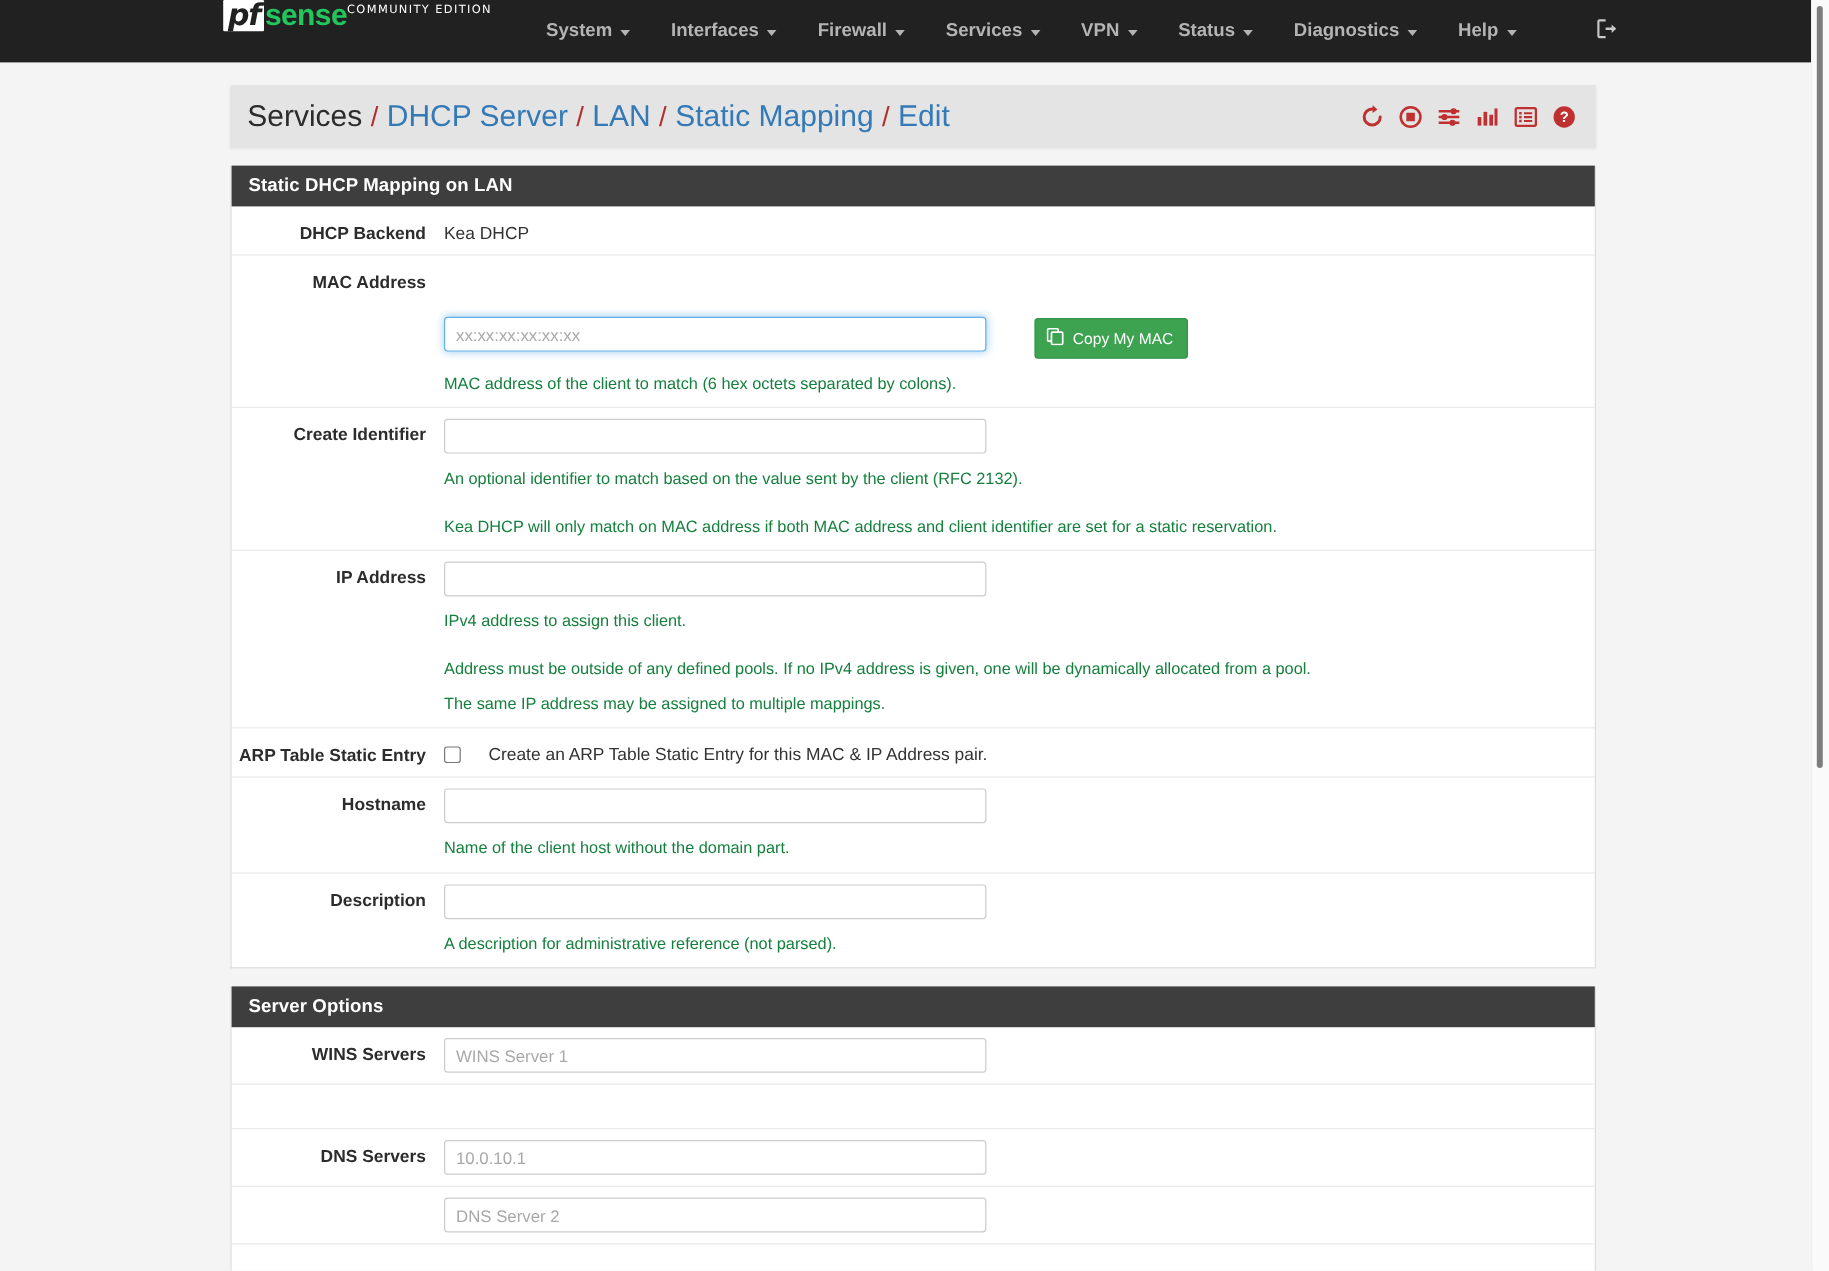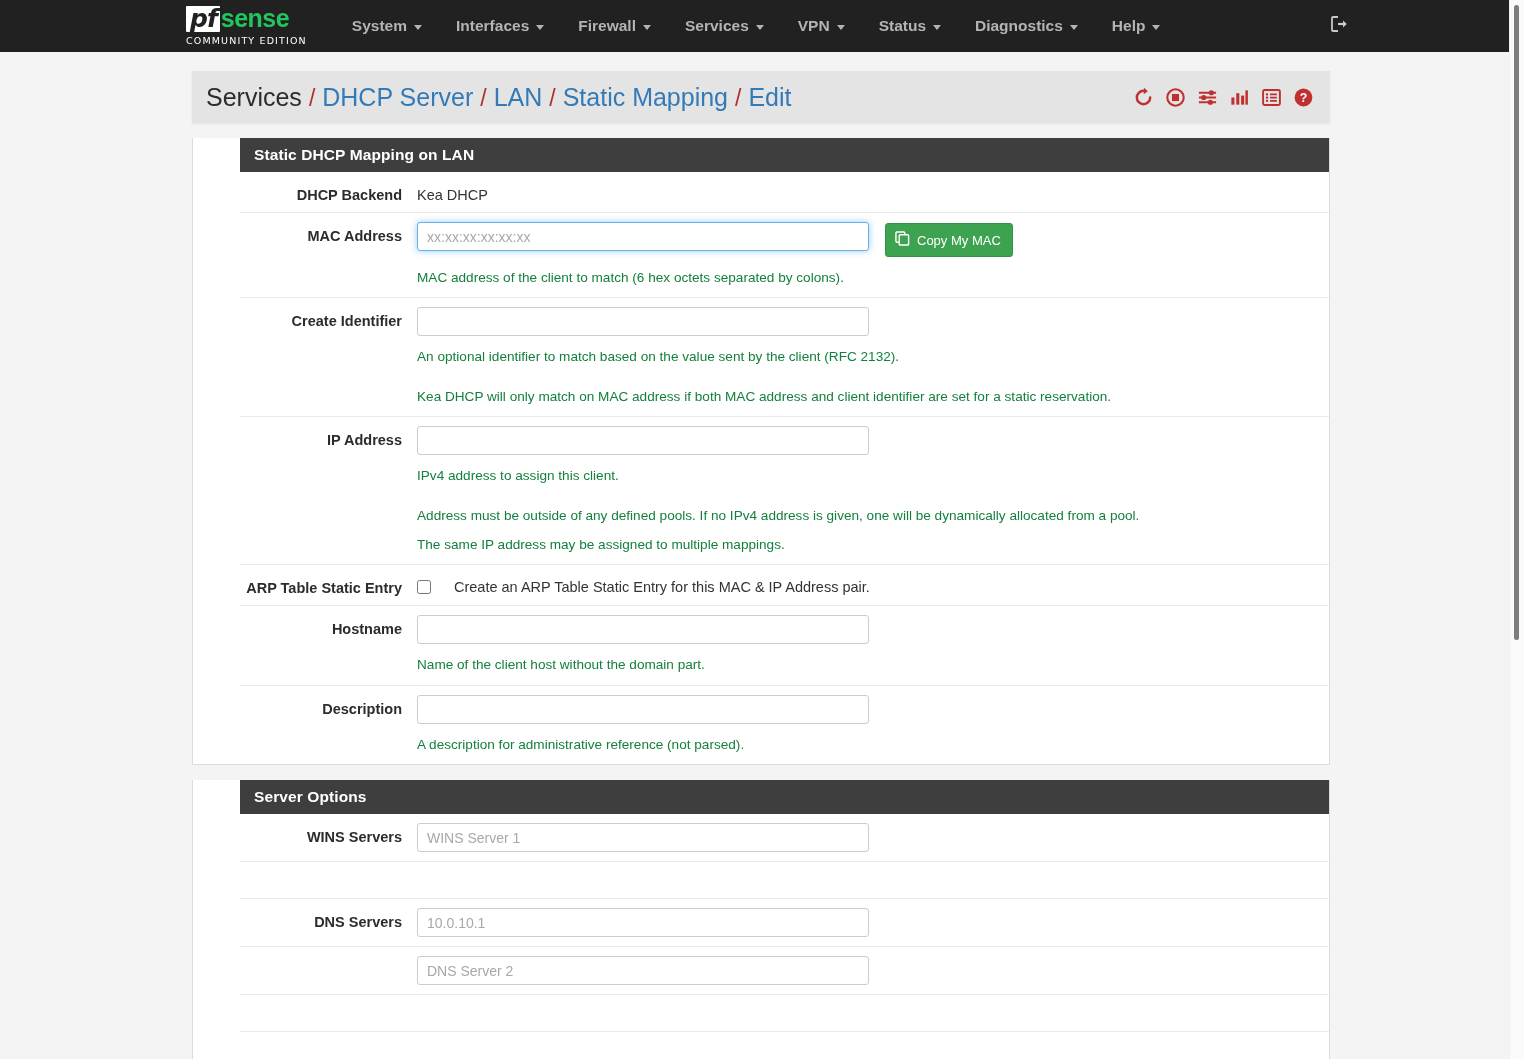--- a/index.html
+++ b/index.html
@@ -23,7 +23,6 @@
   .brand {
     margin-left: 186px;
     display: flex;
-    flex-direction: column;
     justify-content: center;
     height: 52px;
   }

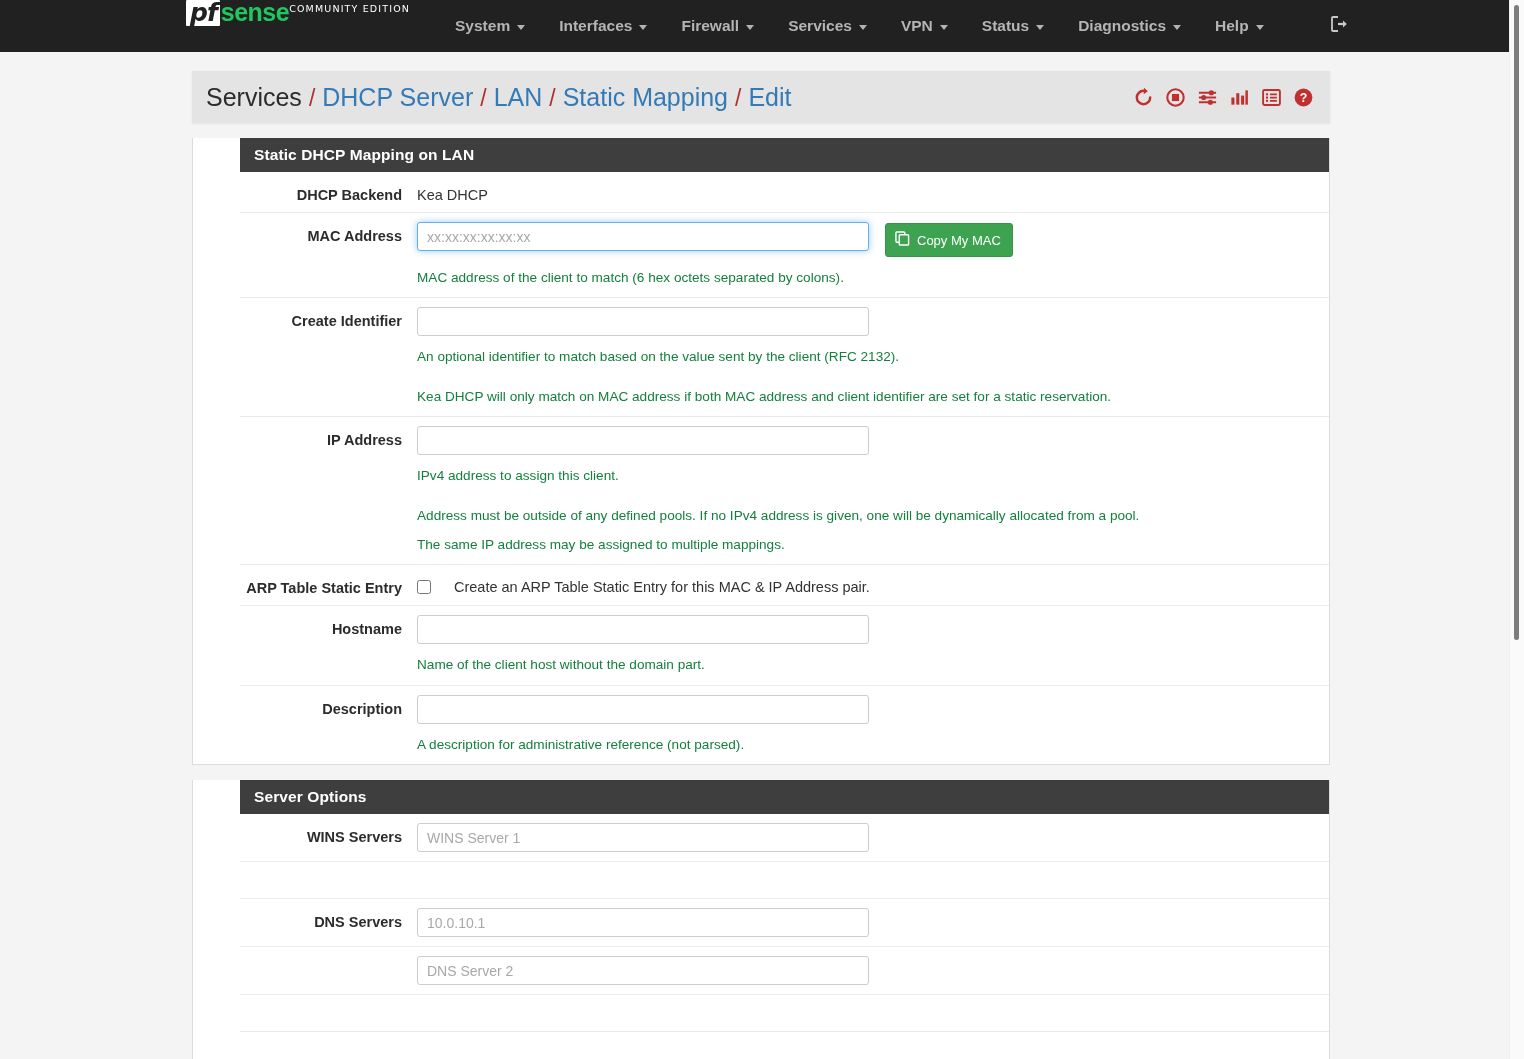--- a/index.html
+++ b/index.html
@@ -131,7 +131,6 @@
     background: #ffffff;
     border: 1px solid #dcdcdc;
     border-top: none;
-    padding-left: 47px;
   }
   .panel-head {
     background: #3e3e3e;

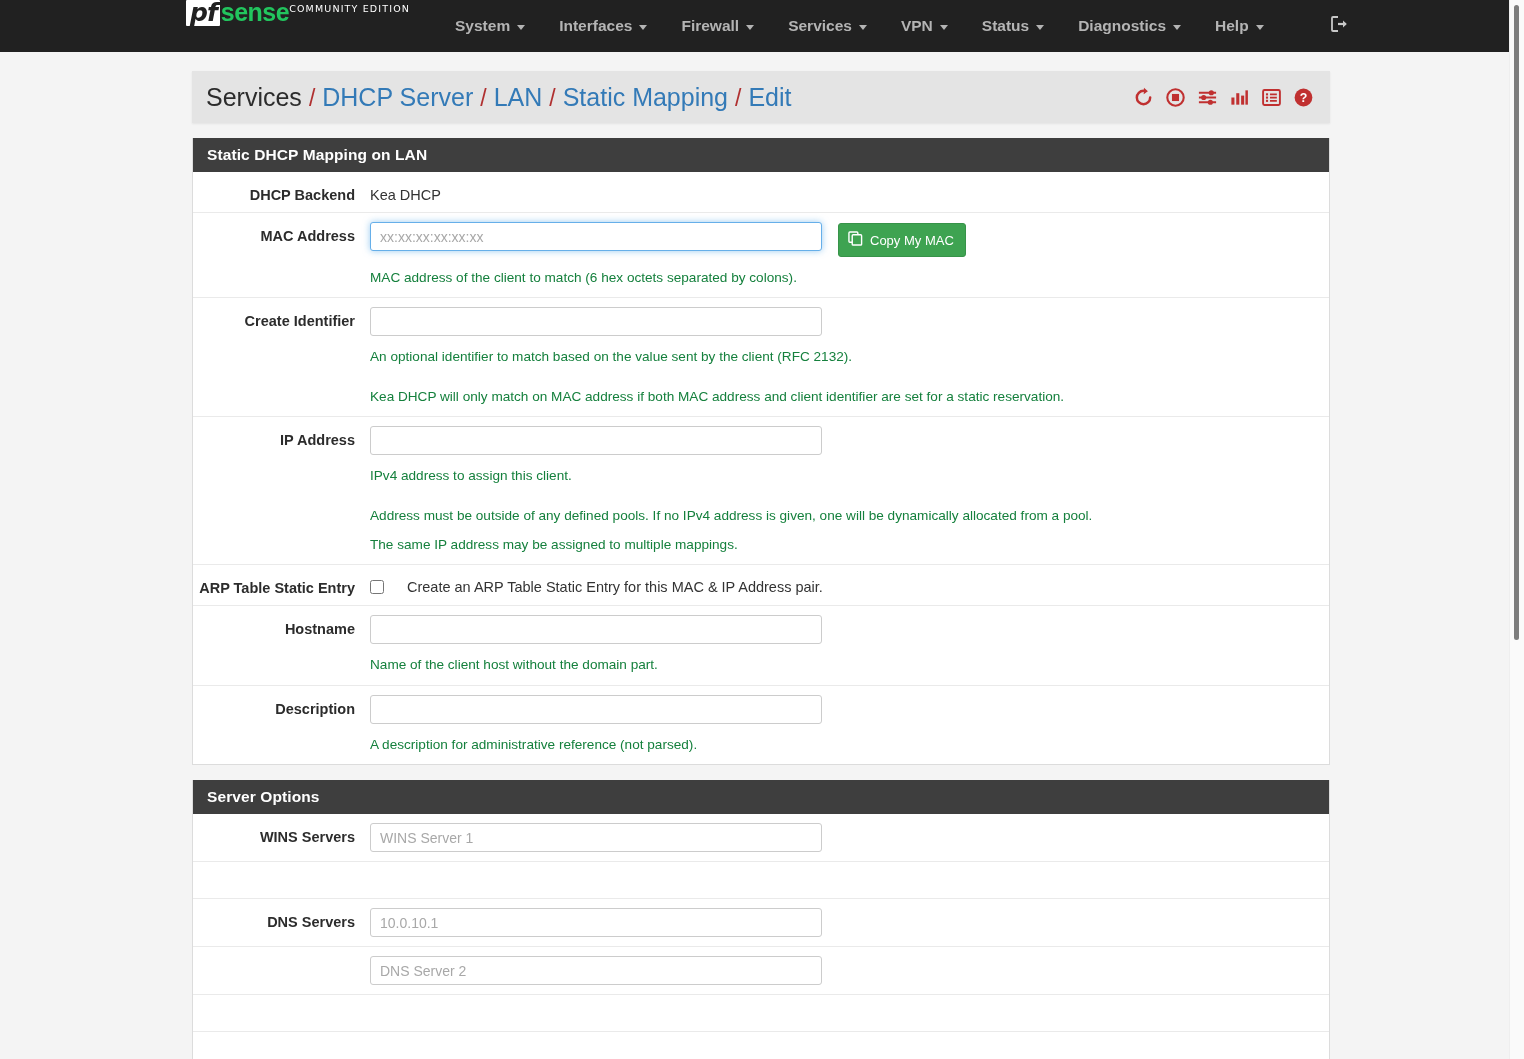--- a/index.html
+++ b/index.html
@@ -164,7 +164,7 @@
     color: #333;
     padding-top: 6px;
   }
-  .inline { display: flex; align-items: flex-start; gap: 16px; }
+  .inline { display: flex; align-items: flex-start; gap: 40px; margin-top: 42px; }
 
   input[type=text] {
     width: 452px;

